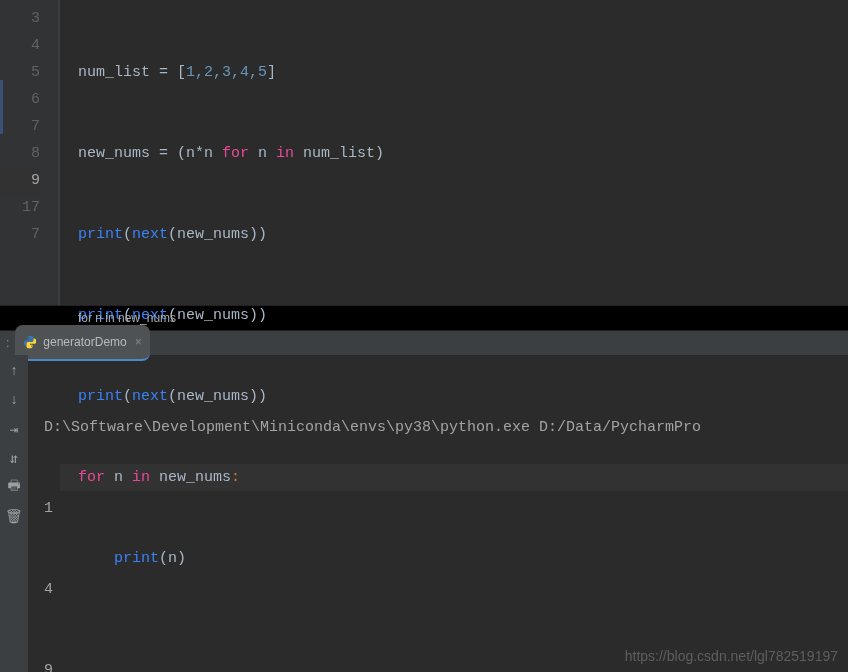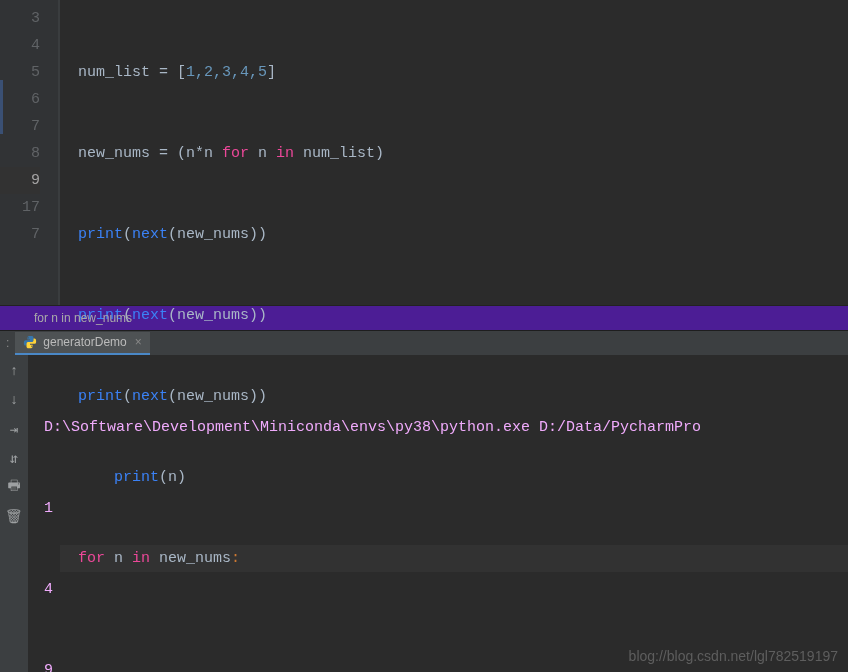--- a/index.html
+++ b/index.html
@@ -61,11 +61,11 @@
   .breadcrumb {
     height: 25px;
     line-height: 25px;
-    padding-left: 34px;
+    padding-left: 78px;
     font-size: 12px;
     font-family: "Segoe UI", Arial, sans-serif;
     color: #aaaaaa;
-    background: #4c1d95;
+    background: #000000;
     border-top: 1px solid #222;
   }
 

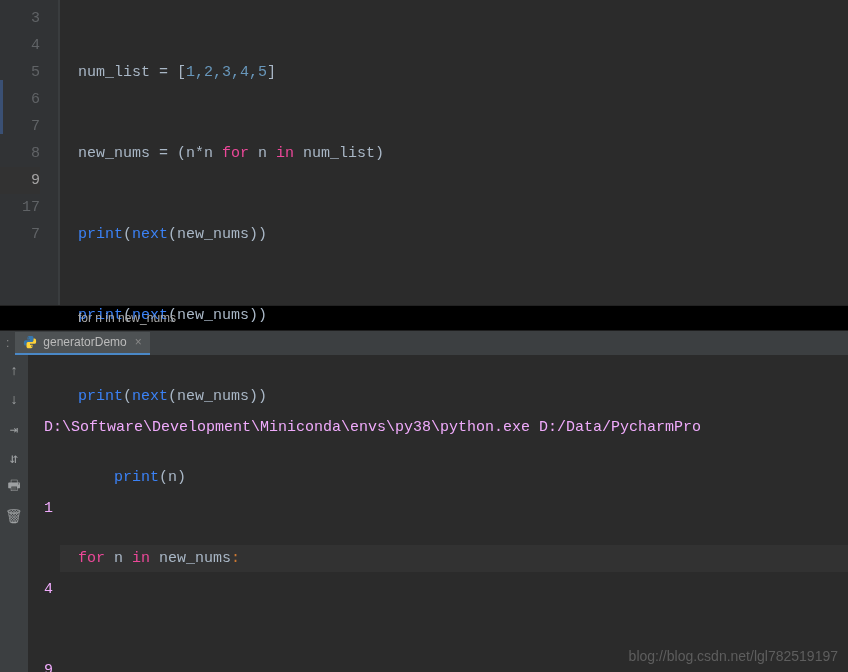--- a/index.html
+++ b/index.html
@@ -87,10 +87,11 @@
     align-items: center;
     gap: 6px;
     padding: 0 8px;
-    height: 23px;
+    height: 36px;
     color: #bbbbbb;
     background: #4e5254;
     border-bottom: 2px solid #4a88c7;
+    border-radius: 8px;
   }
   .run-tab .py-icon {
     width: 14px; height: 14px;

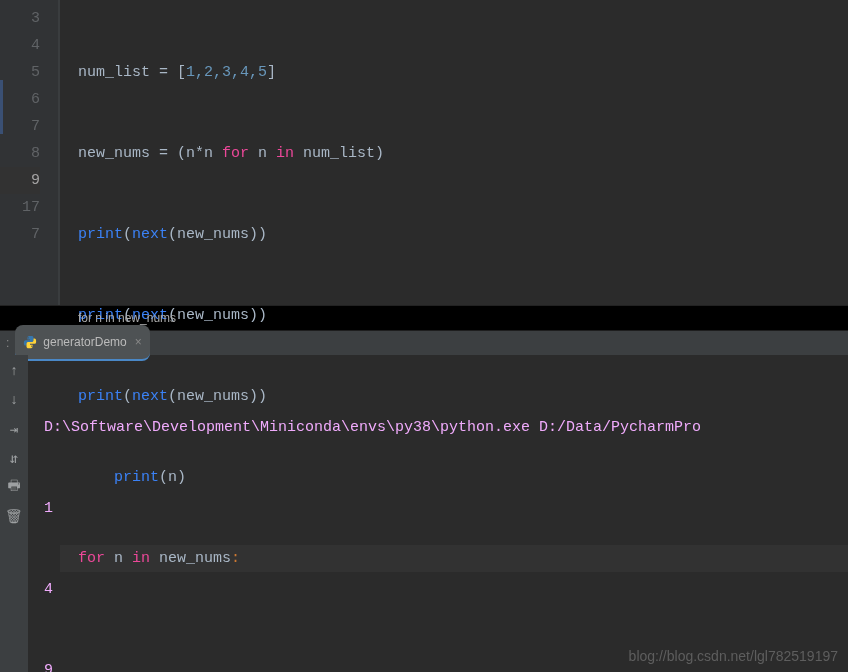--- a/index.html
+++ b/index.html
@@ -130,7 +130,7 @@
     padding: 5px 0 0 16px;
     line-height: 27px;
     white-space: pre;
-    color: #f0abfc;
+    color: #a3a3a3;
     overflow: hidden;
   }
   .console .out-line { height: 27px; }

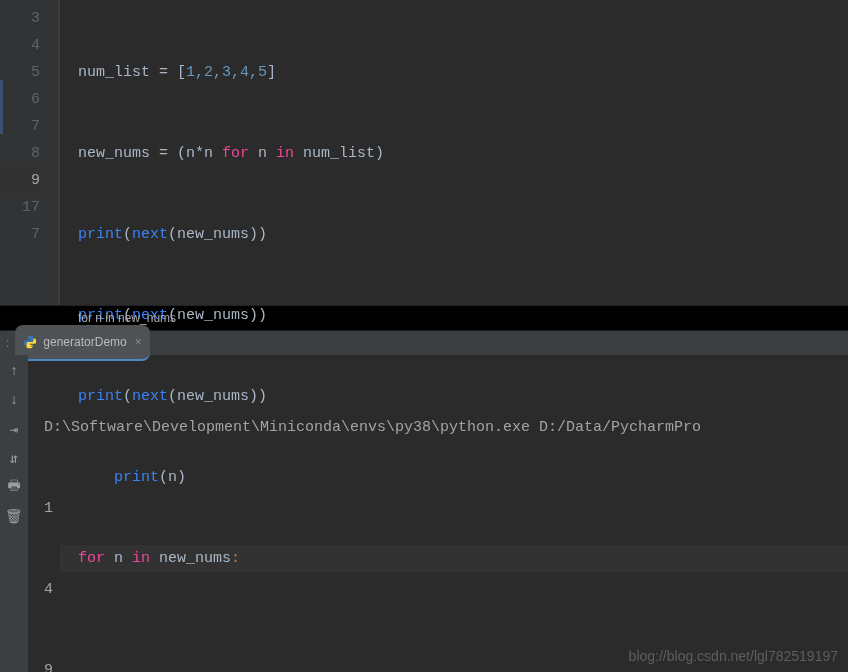--- a/index.html
+++ b/index.html
@@ -172,8 +172,8 @@
     <div class="code-line"><span class="fn">print</span><span class="op">(</span><span class="fn">next</span><span class="op">(</span><span class="var">new_nums</span><span class="op">))</span></div>
     <div class="code-line"><span class="fn">print</span><span class="op">(</span><span class="fn">next</span><span class="op">(</span><span class="var">new_nums</span><span class="op">))</span></div>
     <div class="code-line"><span class="fn">print</span><span class="op">(</span><span class="fn">next</span><span class="op">(</span><span class="var">new_nums</span><span class="op">))</span></div>
+    <div class="code-line current"><span class="kw">for </span><span class="var">n</span><span class="kw"> in </span><span class="var">new_nums</span><span class="colon">:</span></div>
     <div class="code-line"><span class="op">    </span><span class="fn">print</span><span class="op">(</span><span class="var">n</span><span class="op">)</span></div>
-    <div class="code-line current"><span class="kw">for </span><span class="var">n</span><span class="kw"> in </span><span class="var">new_nums</span><span class="colon">:</span></div>
     
   </div>
 </div>

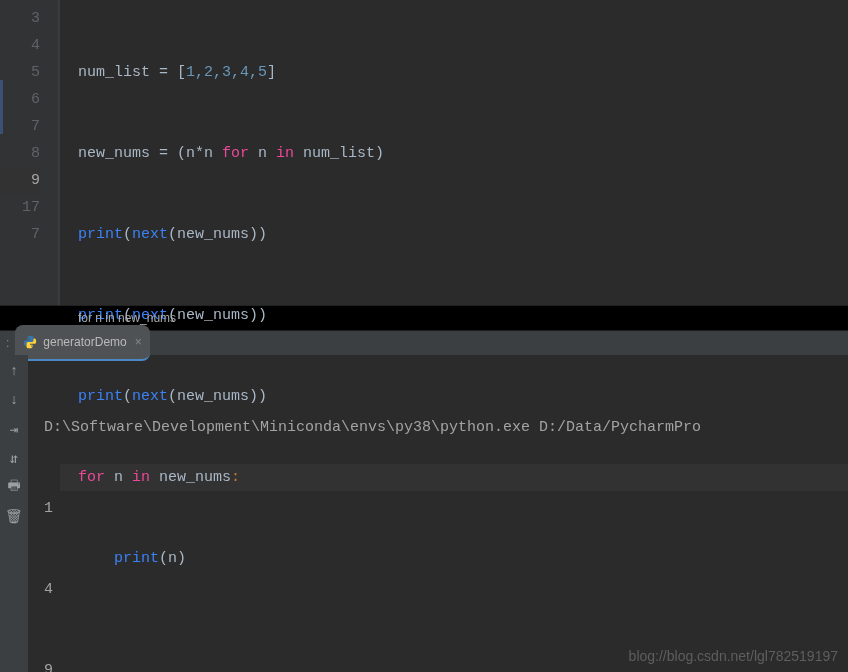--- a/index.html
+++ b/index.html
@@ -216,6 +216,6 @@
   </div>
 </div>
 
-<div class="watermark">blog://blog.csdn.net/lgl782519197</div>
+<div class="watermark">https://blog.csdn.net/lgl782519197</div>
 
 </body></html>

